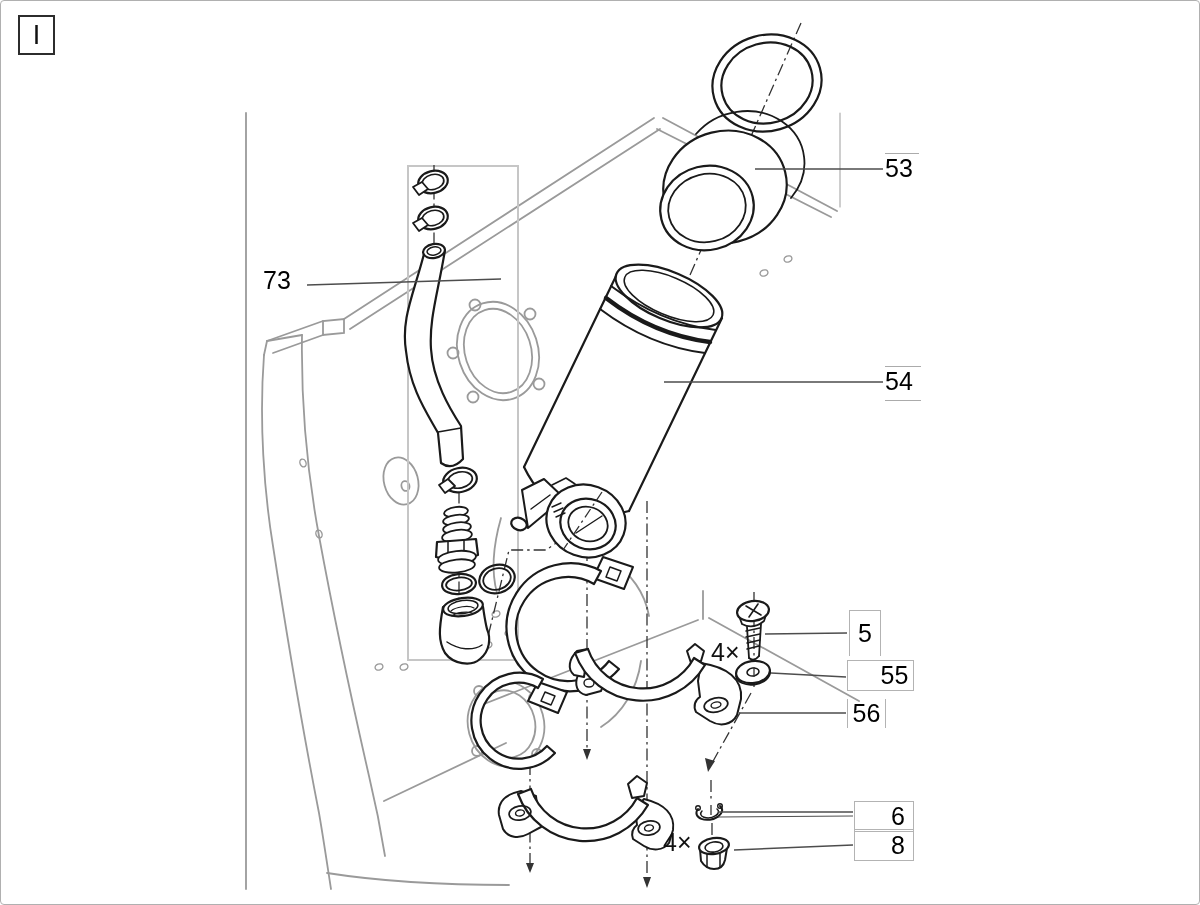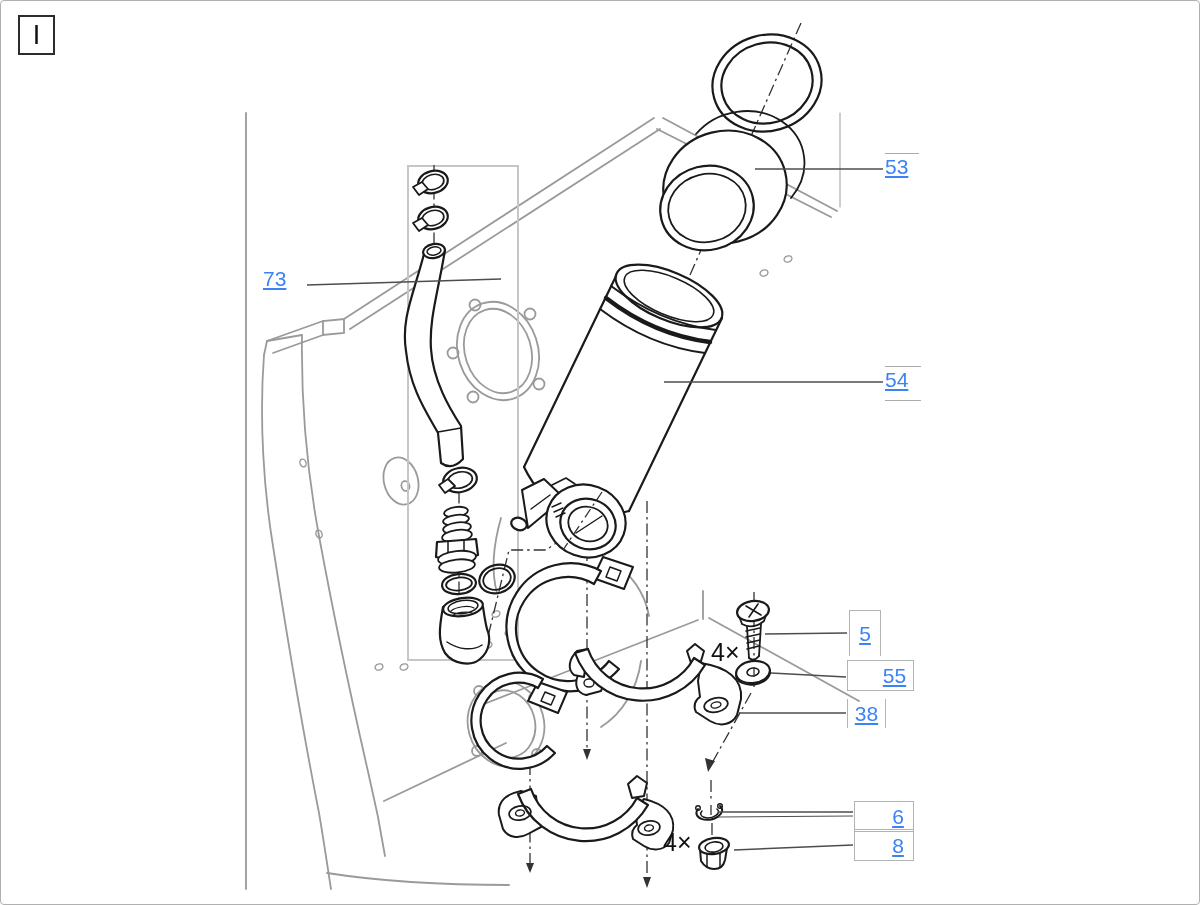--- a/index.html
+++ b/index.html
@@ -10,9 +10,8 @@
   }
   svg.diagram{position:absolute;left:0;top:0;}
   .lbl{
-    position:absolute;font-size:21px;line-height:1;color:#3b82f6;
+    position:absolute;font-size:25px;line-height:1;color:#000000;
     white-space:nowrap;
-    text-decoration:underline;
   }
   .figure-badge{
     position:absolute;left:17px;top:14px;width:33px;height:36px;

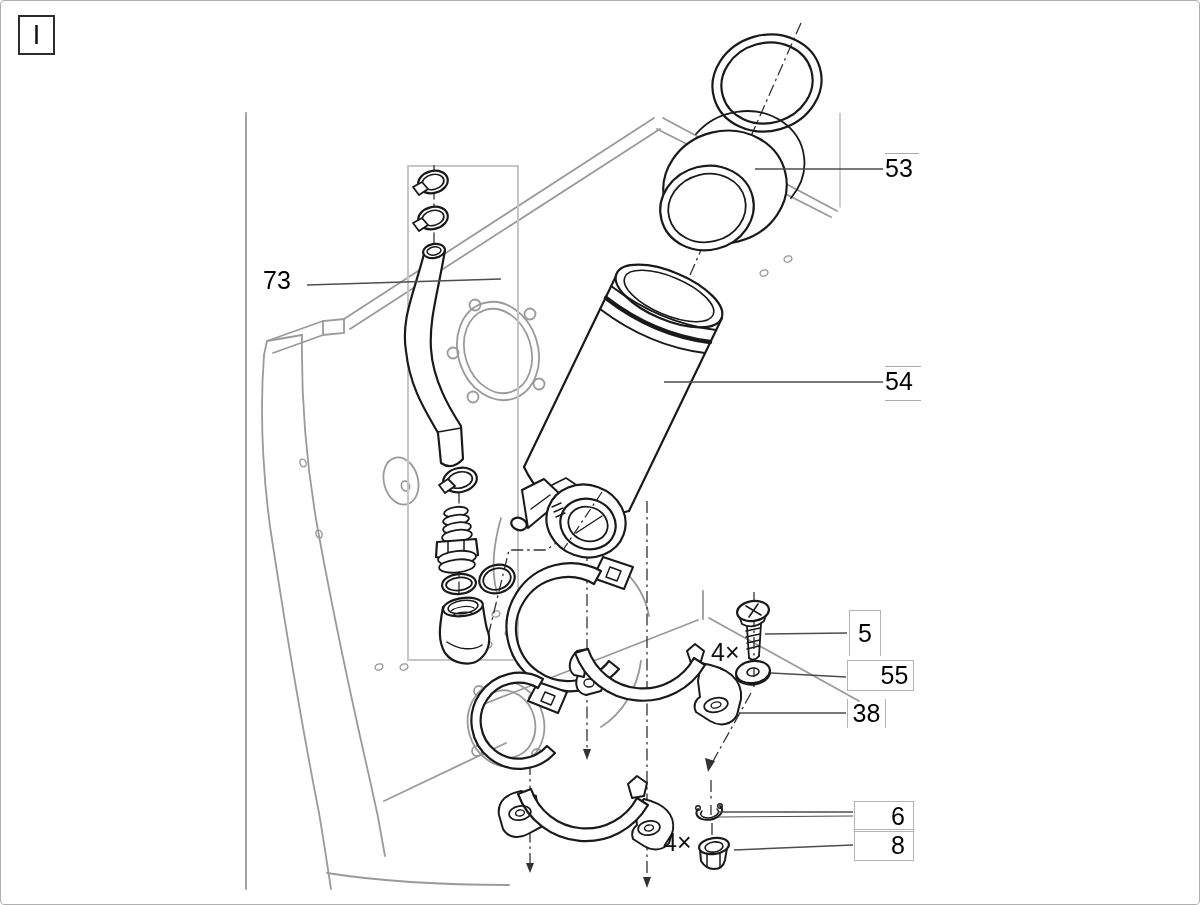--- a/index.html
+++ b/index.html
@@ -324,7 +324,7 @@
 
 <div class="lbl cell frame-full" style="left:846px;top:659px;width:37px;height:29px;">55</div>
 
-<div class="lbl cell frame-sides" style="left:846px;top:698px;width:37px;height:29px;">38</div>
+<div class="lbl cell frame-sides" style="left:846px;top:698px;width:37px;height:29px;">56</div>
 
 <div class="lbl cell frame-full" style="left:853px;top:800px;width:30px;height:29px;">6</div>
 

